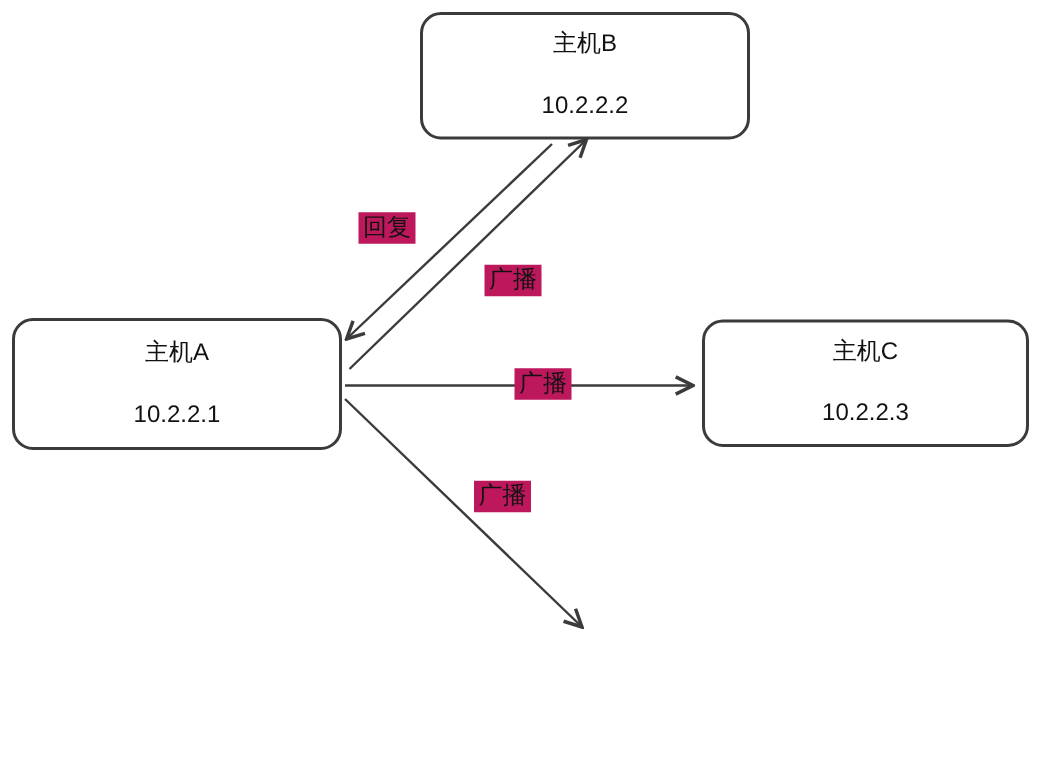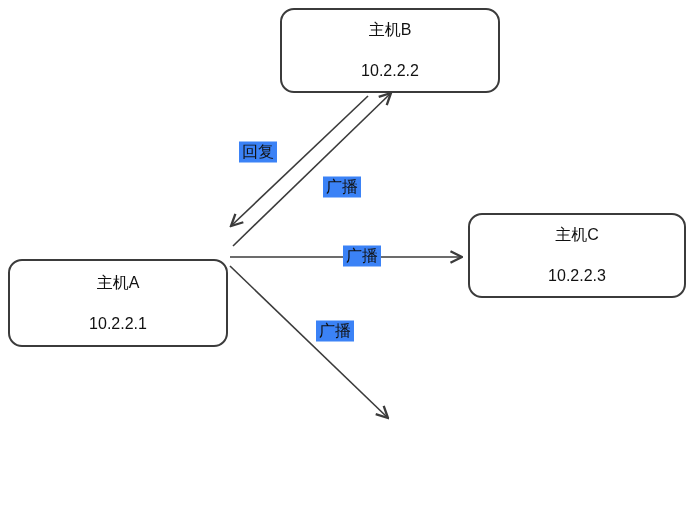--- a/index.html
+++ b/index.html
@@ -54,7 +54,7 @@
   .node-d { left: 280px; top: 422px; width: 220px; height: 85px; }
   .edge-label {
     position: absolute;
-    background: #3b82f6;
+    background: #be185d;
     padding: 0 3px;
     font-size: 16px;
     color: #111111;

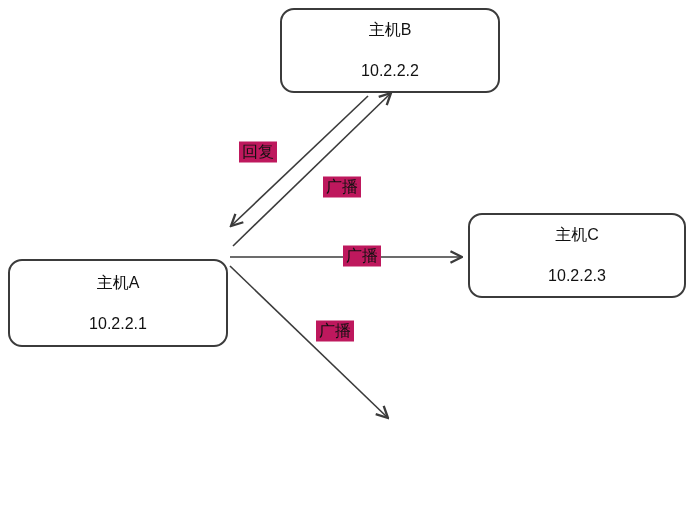--- a/index.html
+++ b/index.html
@@ -49,7 +49,7 @@
     white-space: nowrap;
   }
   .node-b { left: 280px; top: 8px;   width: 220px; height: 85px; }
-  .node-a { left: 8px;   top: 212px; width: 220px; height: 88px; margin-top: 47px; }
+  .node-a { left: 8px;   top: 212px; width: 220px; height: 88px; }
   .node-c { left: 468px; top: 213px; width: 218px; height: 85px; }
   .node-d { left: 280px; top: 422px; width: 220px; height: 85px; }
   .edge-label {

